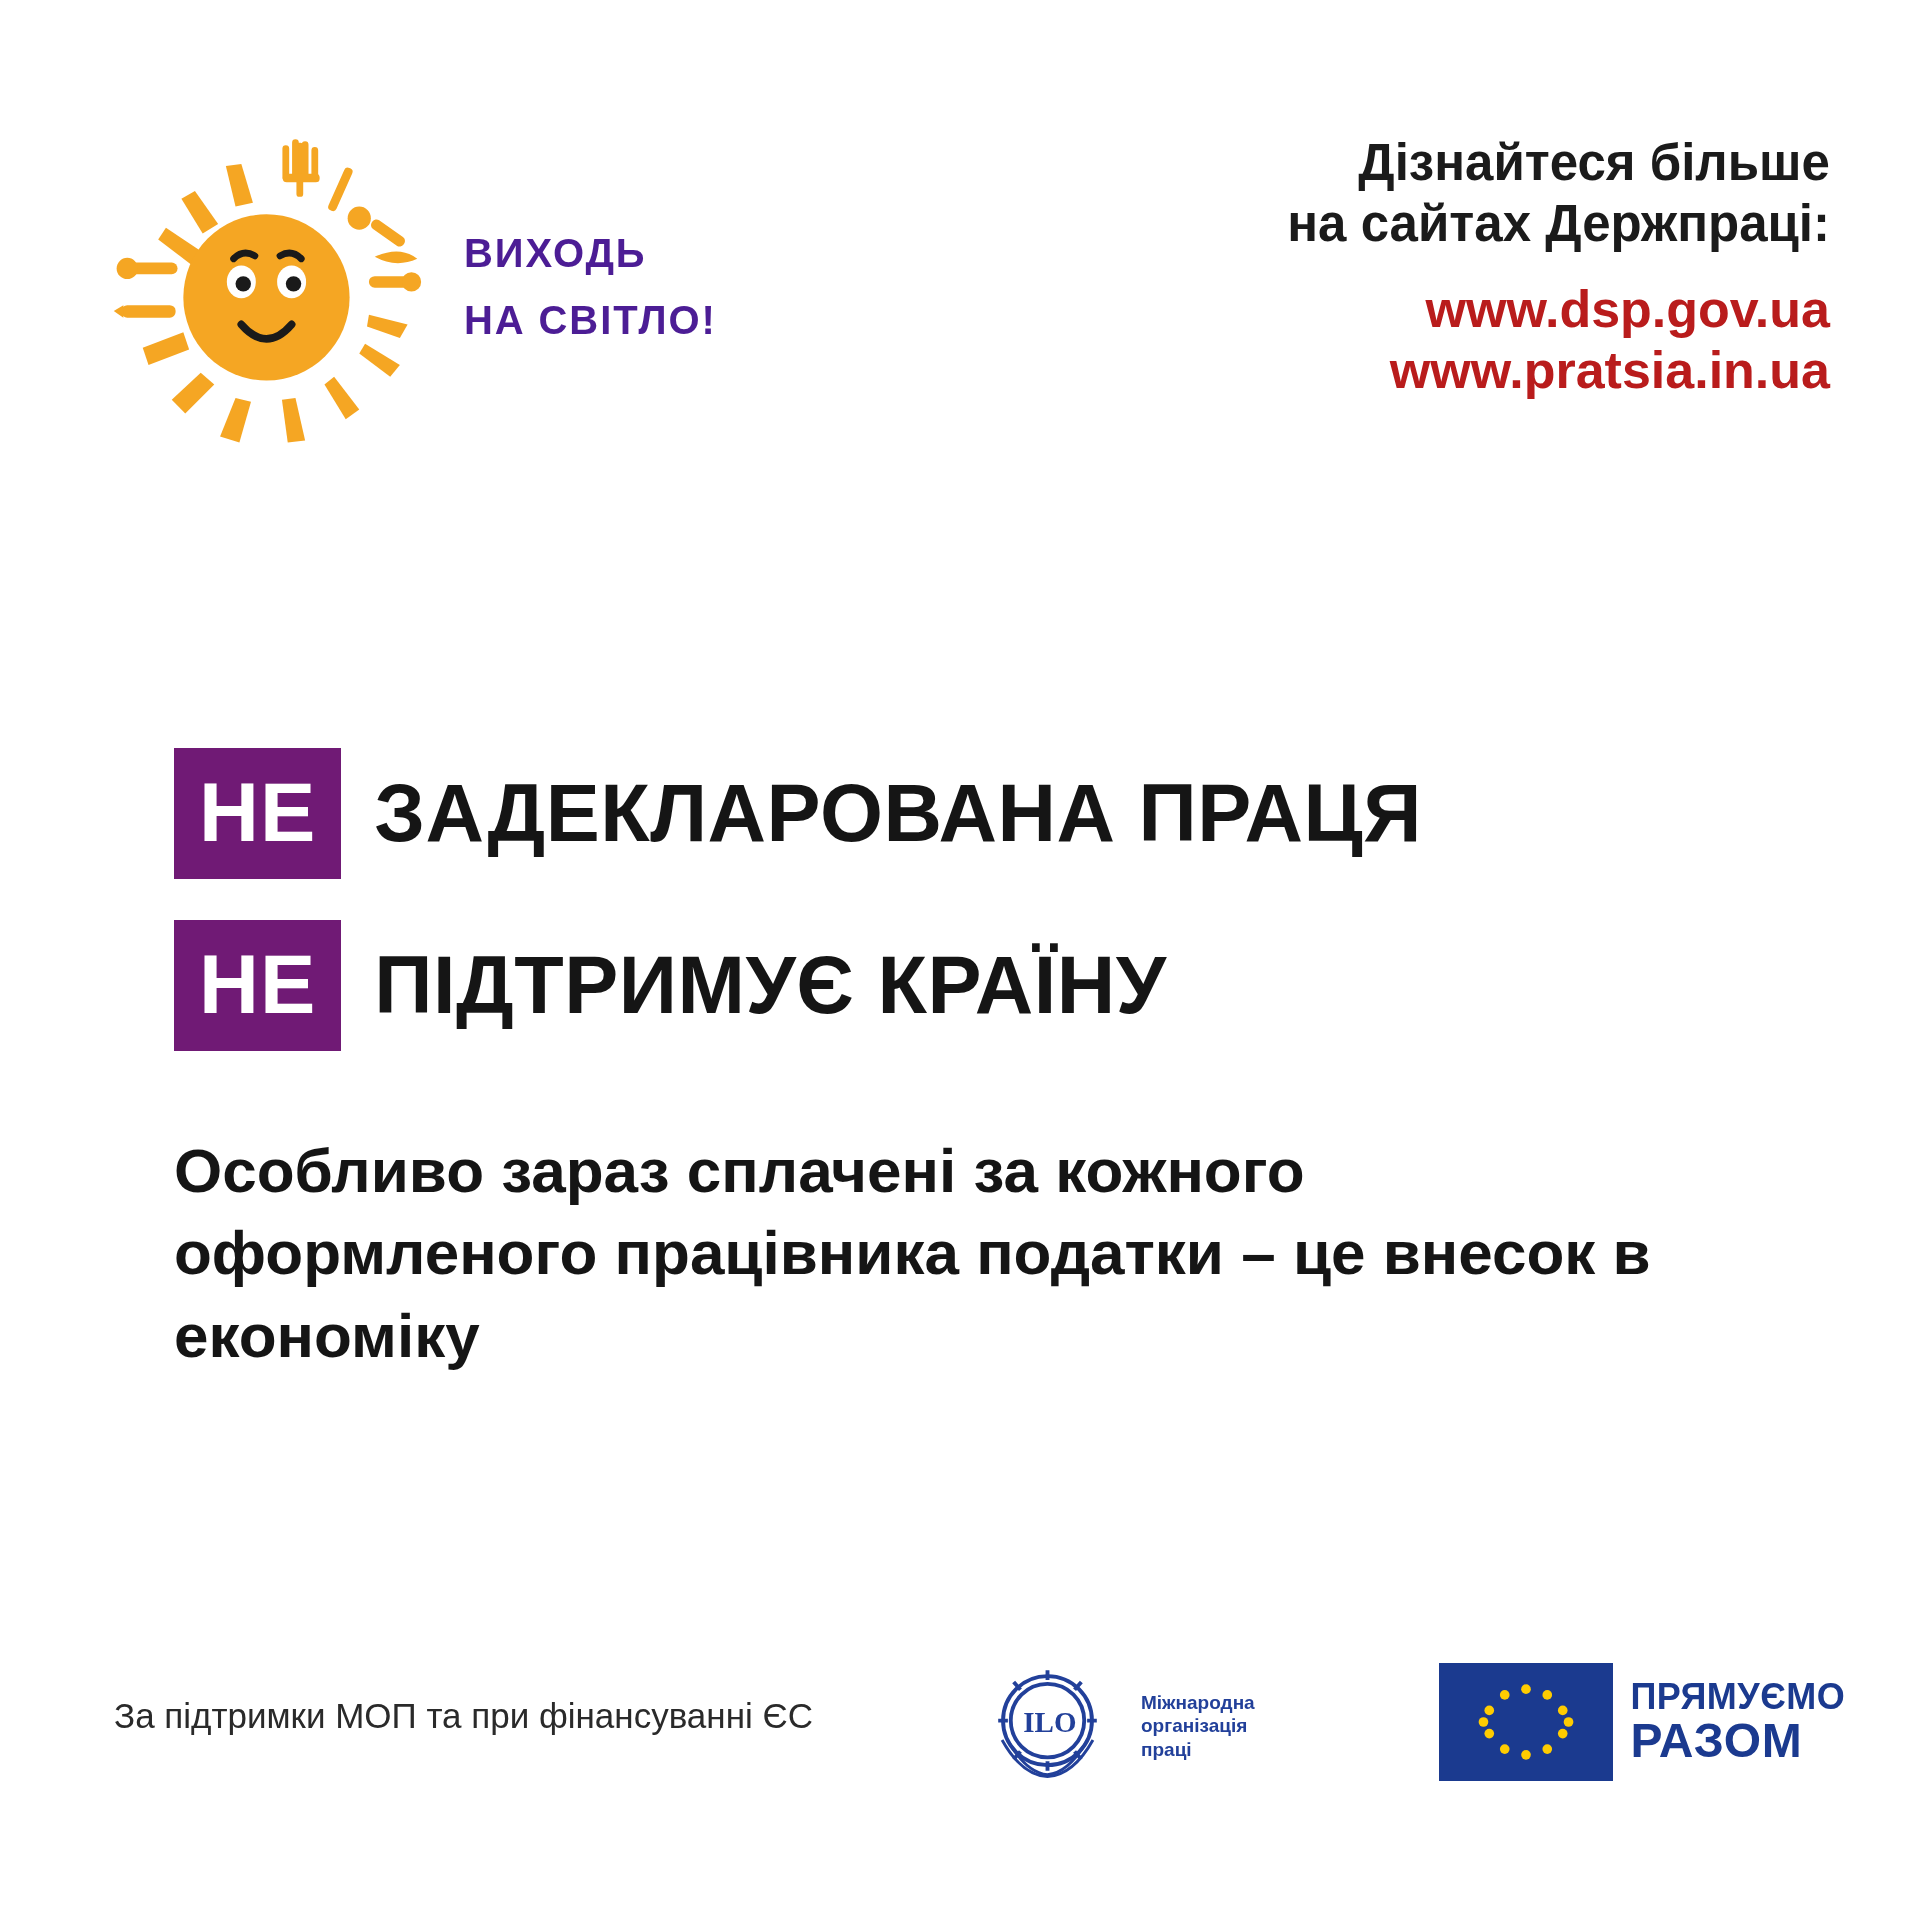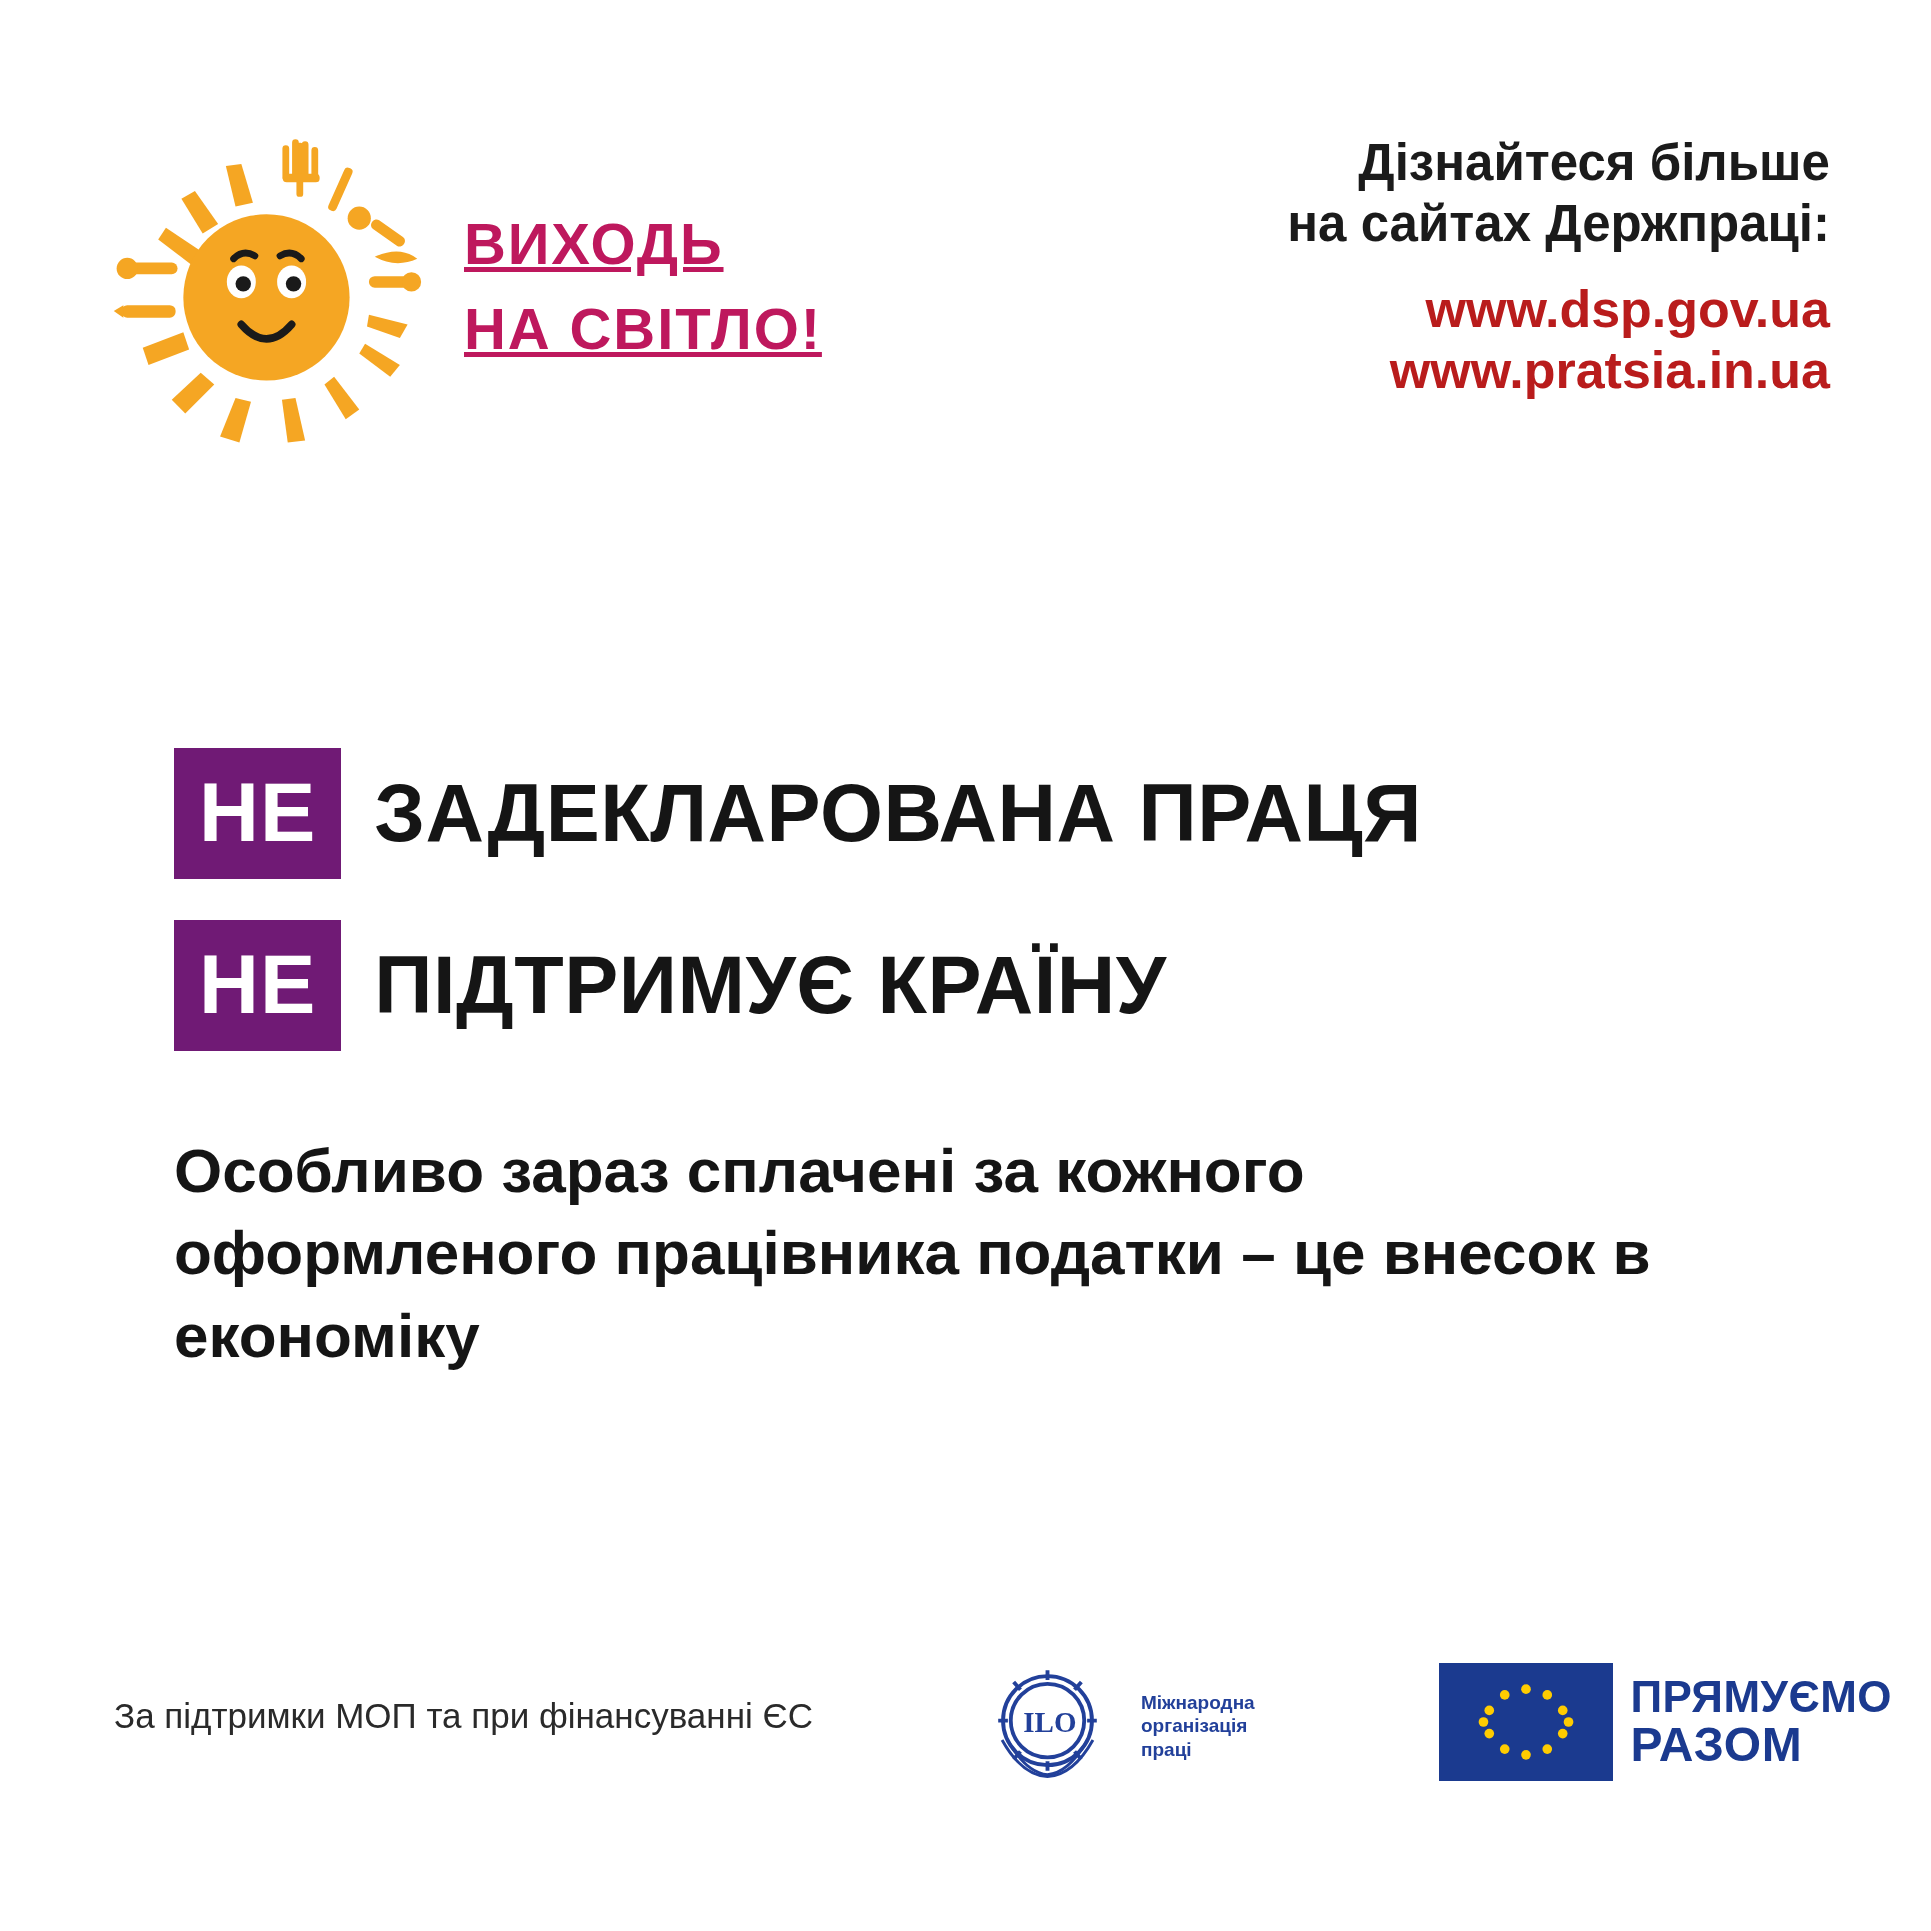--- a/index.html
+++ b/index.html
@@ -46,13 +46,12 @@
     padding-bottom: 17.4px;
   }
   .brand-text .line {
-    font-size: 58px;
+    font-size: 40px;
     font-weight: bold;
     letter-spacing: 1.9px;
-    color: #be185d;
+    color: #4c1d95;
     line-height: 1;
     white-space: nowrap;
-    text-decoration: underline;
   }
 
   .header-right {

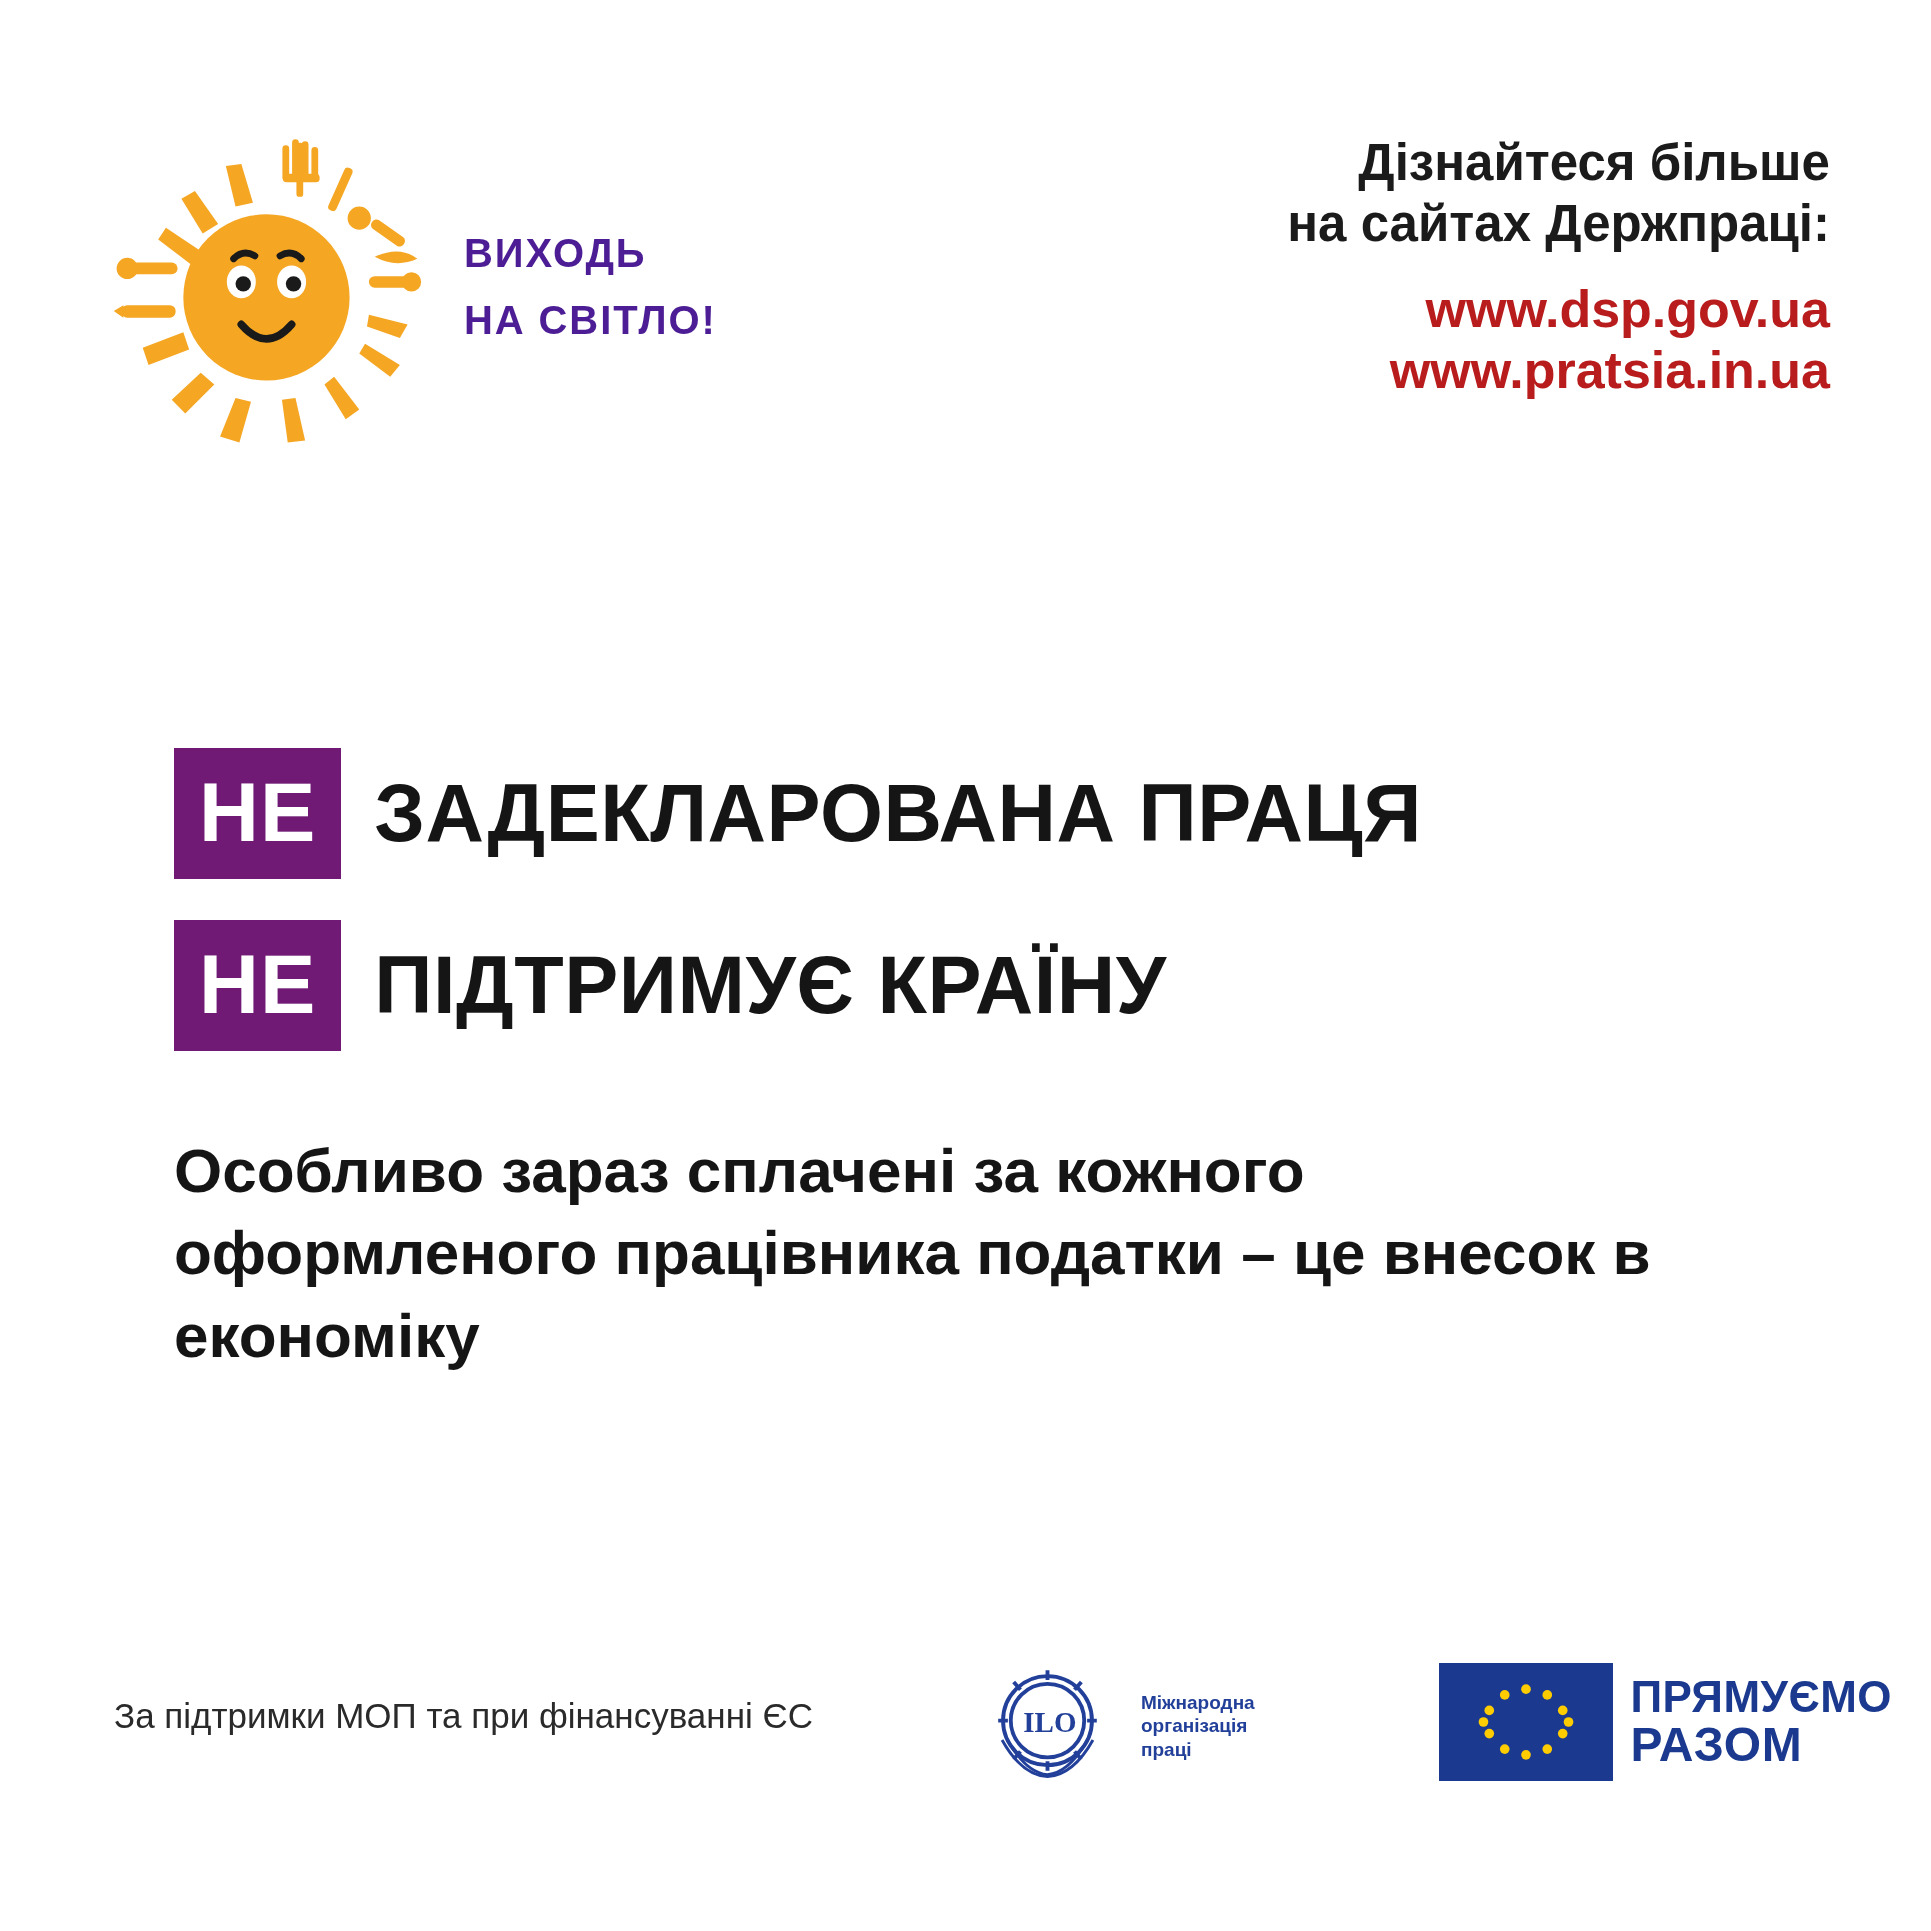--- a/index.html
+++ b/index.html
@@ -169,7 +169,7 @@
     justify-content: center;
   }
   .eu-caption .c1 {
-    font-size: 44px;
+    font-size: 36px;
     font-weight: bold;
     color: #1b3a8f;
     letter-spacing: 0.5px;

